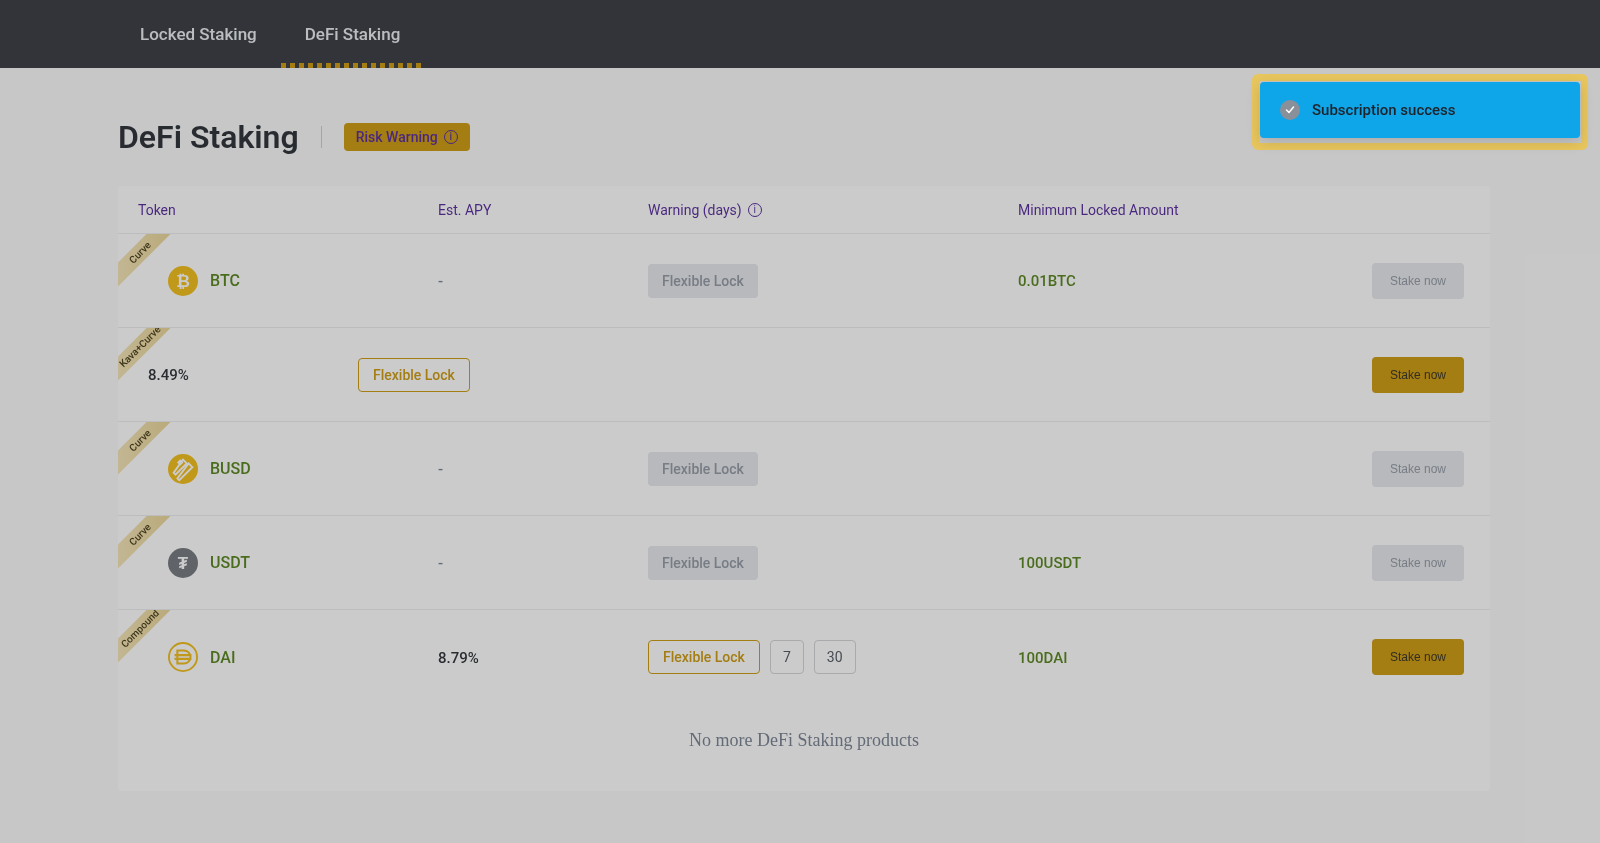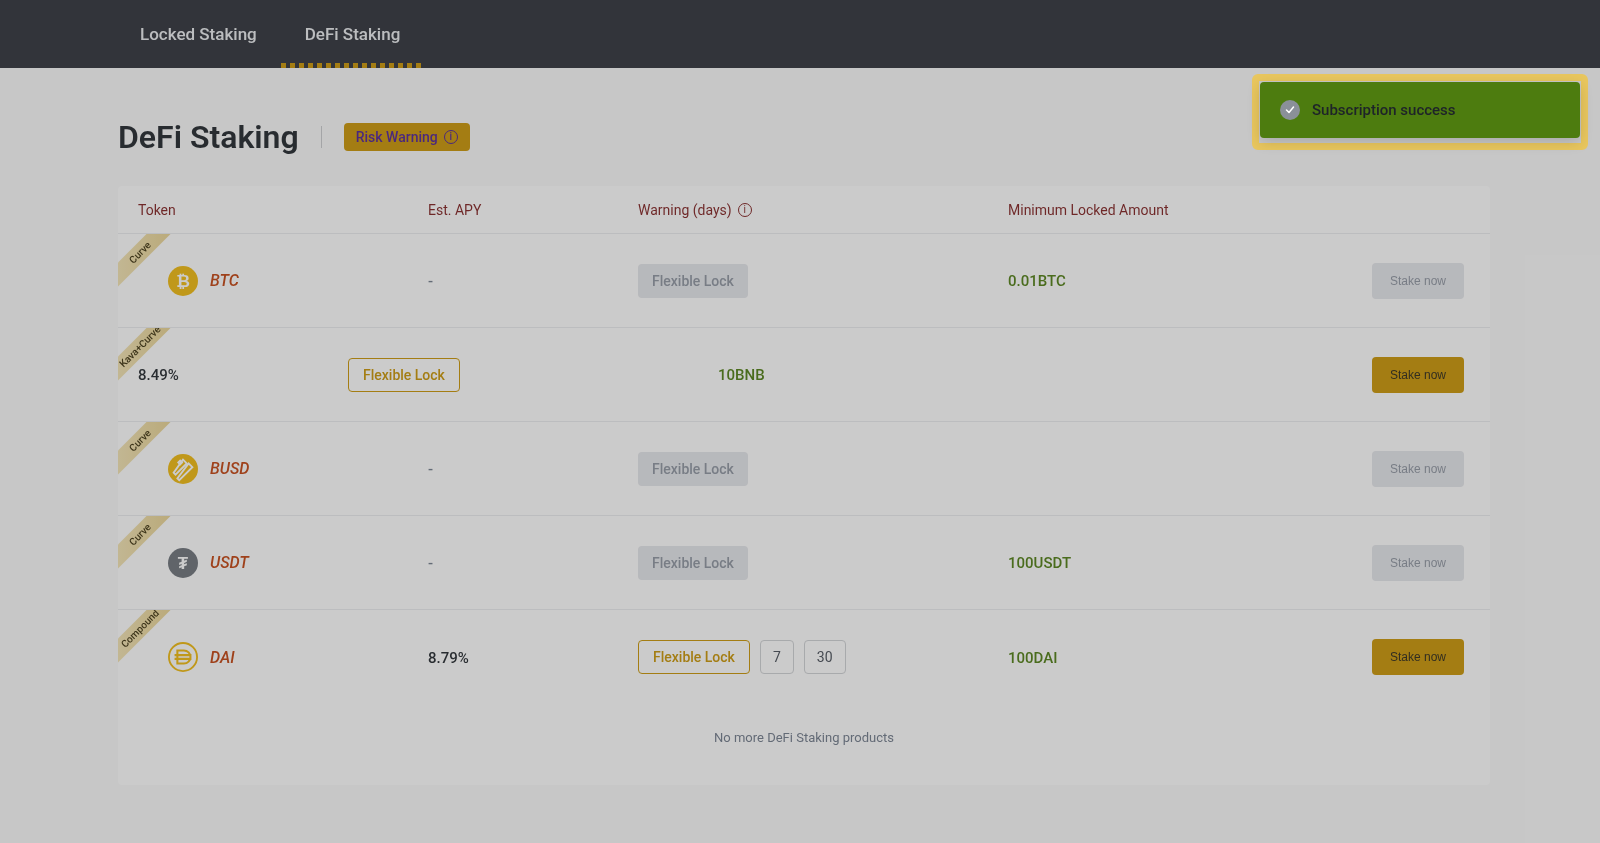--- a/index.html
+++ b/index.html
@@ -188,7 +188,7 @@
     top: 82px;
     right: 20px;
     width: 320px;
-    background:#4d7c0f;
+    background:#0ea5e9;
     border-radius:4px;
     padding: 18px 20px;
     display:flex;

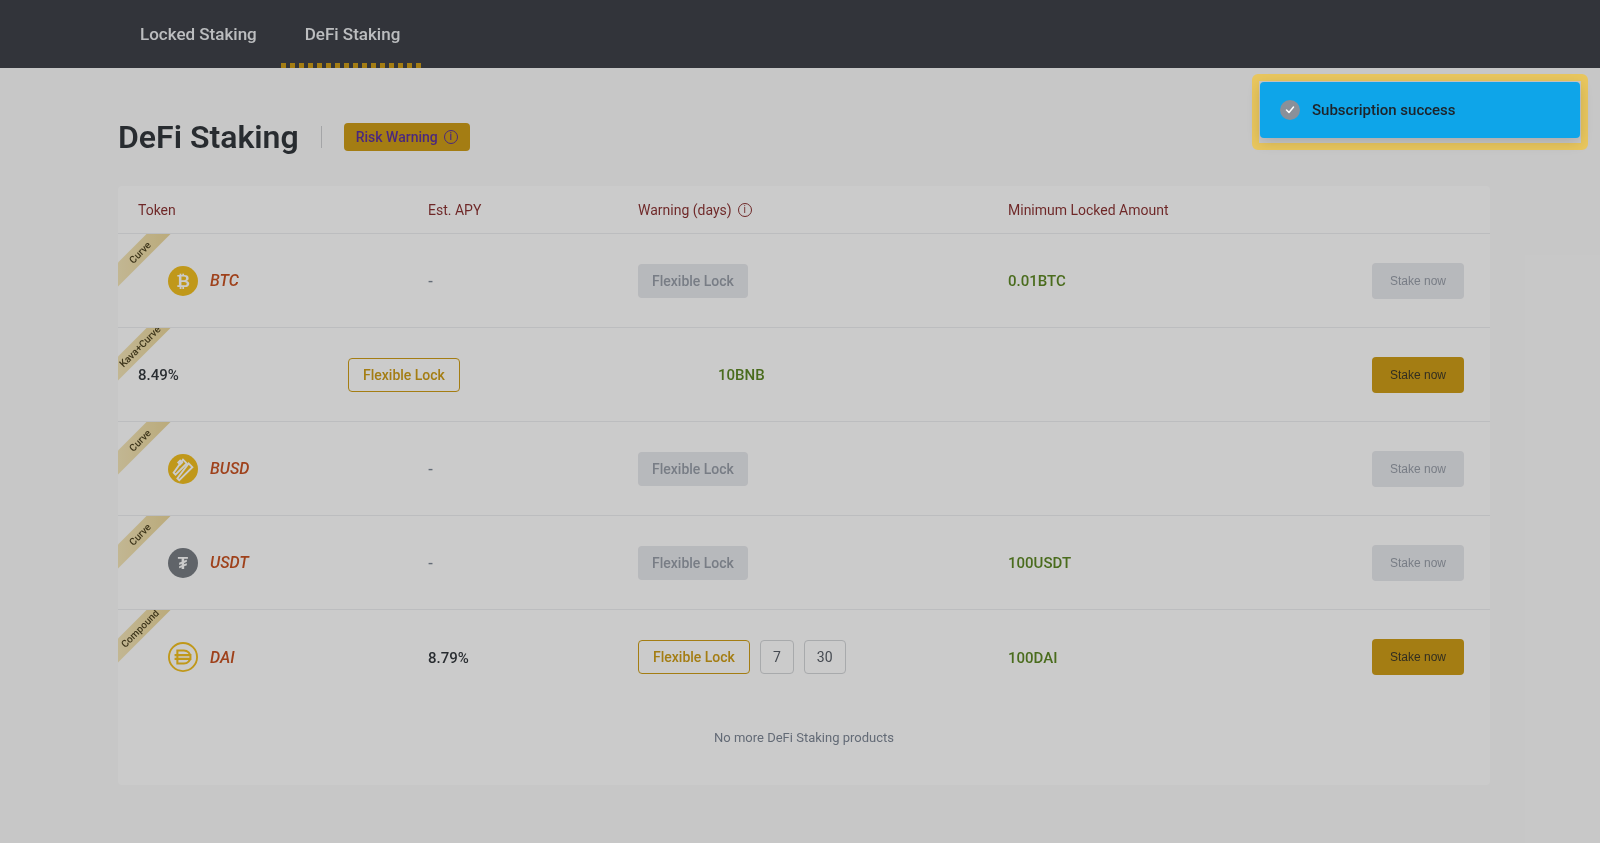--- a/index.html
+++ b/index.html
@@ -85,7 +85,7 @@
     align-items: center;
     height: 48px;
     padding: 0 20px;
-    color: #7f1d1d;
+    color: #4c1d95;
     font-size: 14px;
     border-bottom: 1px solid #eaecef;
   }

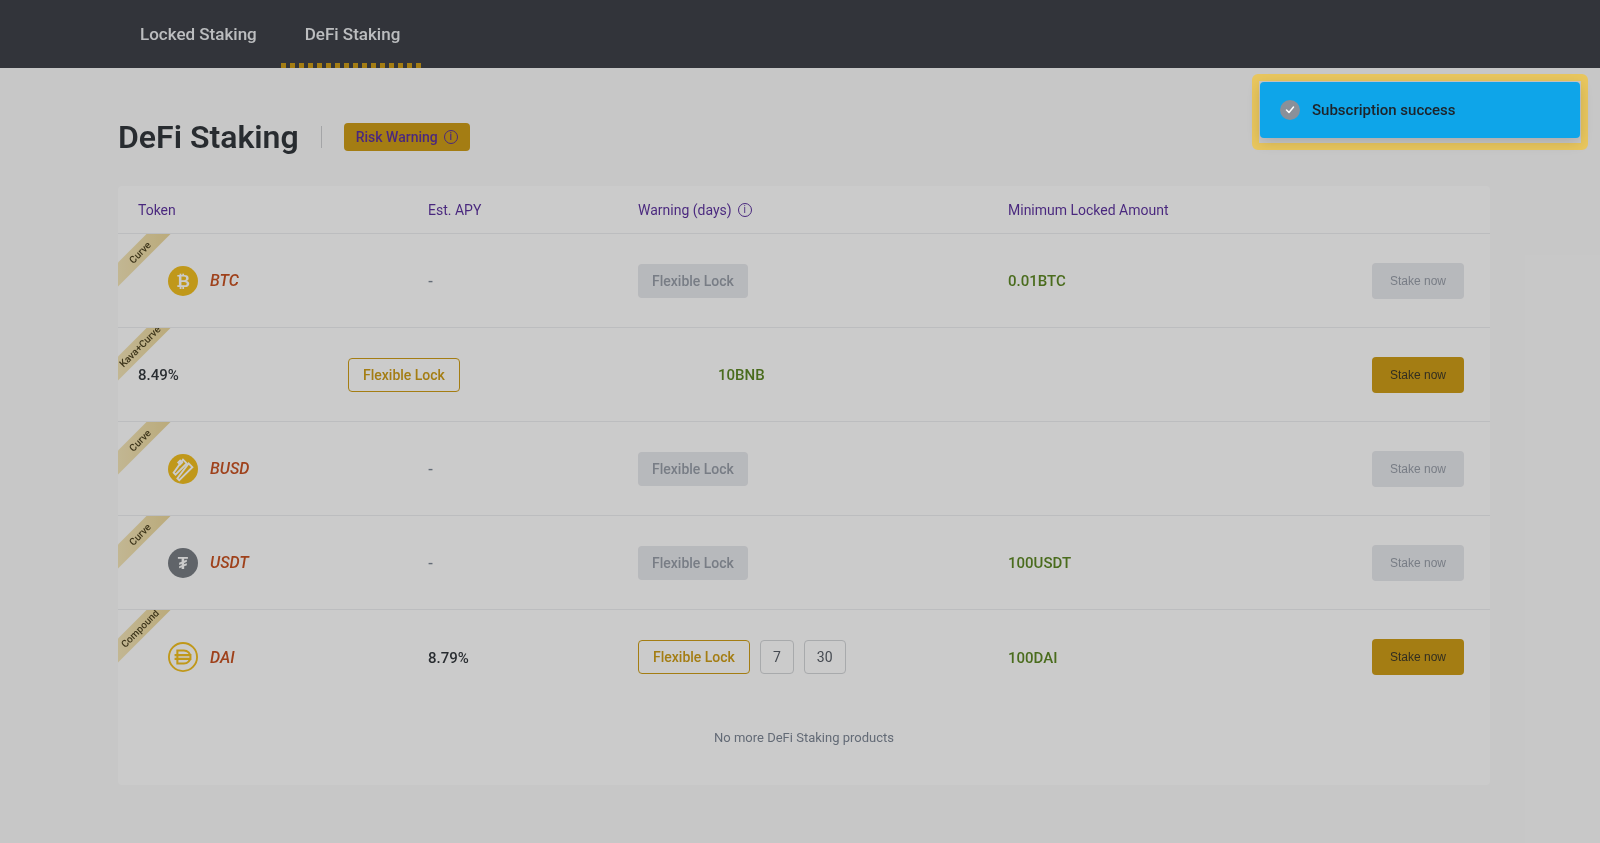--- a/index.html
+++ b/index.html
@@ -90,7 +90,7 @@
     border-bottom: 1px solid #eaecef;
   }
   .col-token { width: 290px; }
-  .col-apy { width: 210px; }
+  .col-apy { width: 210px; margin-left: 10px; }
   .col-duration { width: 370px; display:flex; align-items:center; gap:6px;}
   .col-min { width: 300px; }
   .col-action { flex: 1; display:flex; justify-content:flex-end; padding-right: 6px;}

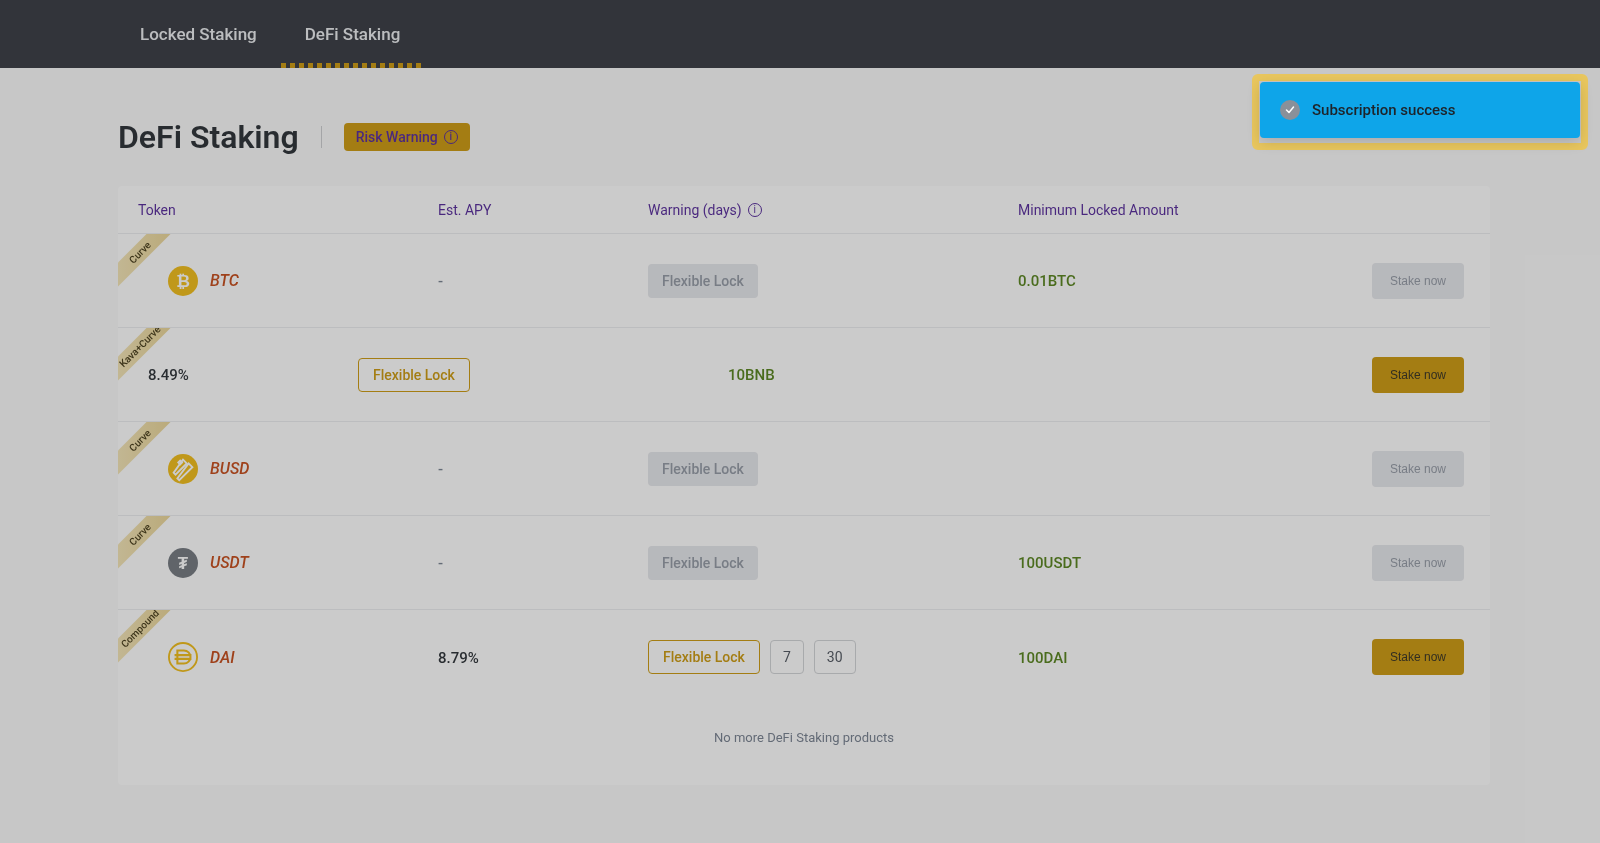--- a/index.html
+++ b/index.html
@@ -129,7 +129,7 @@
     color:#fff; font-weight:700;
   }
   .coin svg { width: 30px; height: 30px; }
-  .tok-name { font-size: 16px; font-weight: 500; color:#c2410c;font-style:italic;}
+  .tok-name { font-size: 16px; font-weight: 500; color:#4d7c0f;}
   .apy-val { font-size: 15px; color:#1e2329; font-weight:500;}
   .apy-val.dash { color:#707a8a;}
   .dur-cell { display:flex; align-items:center; gap:10px;}

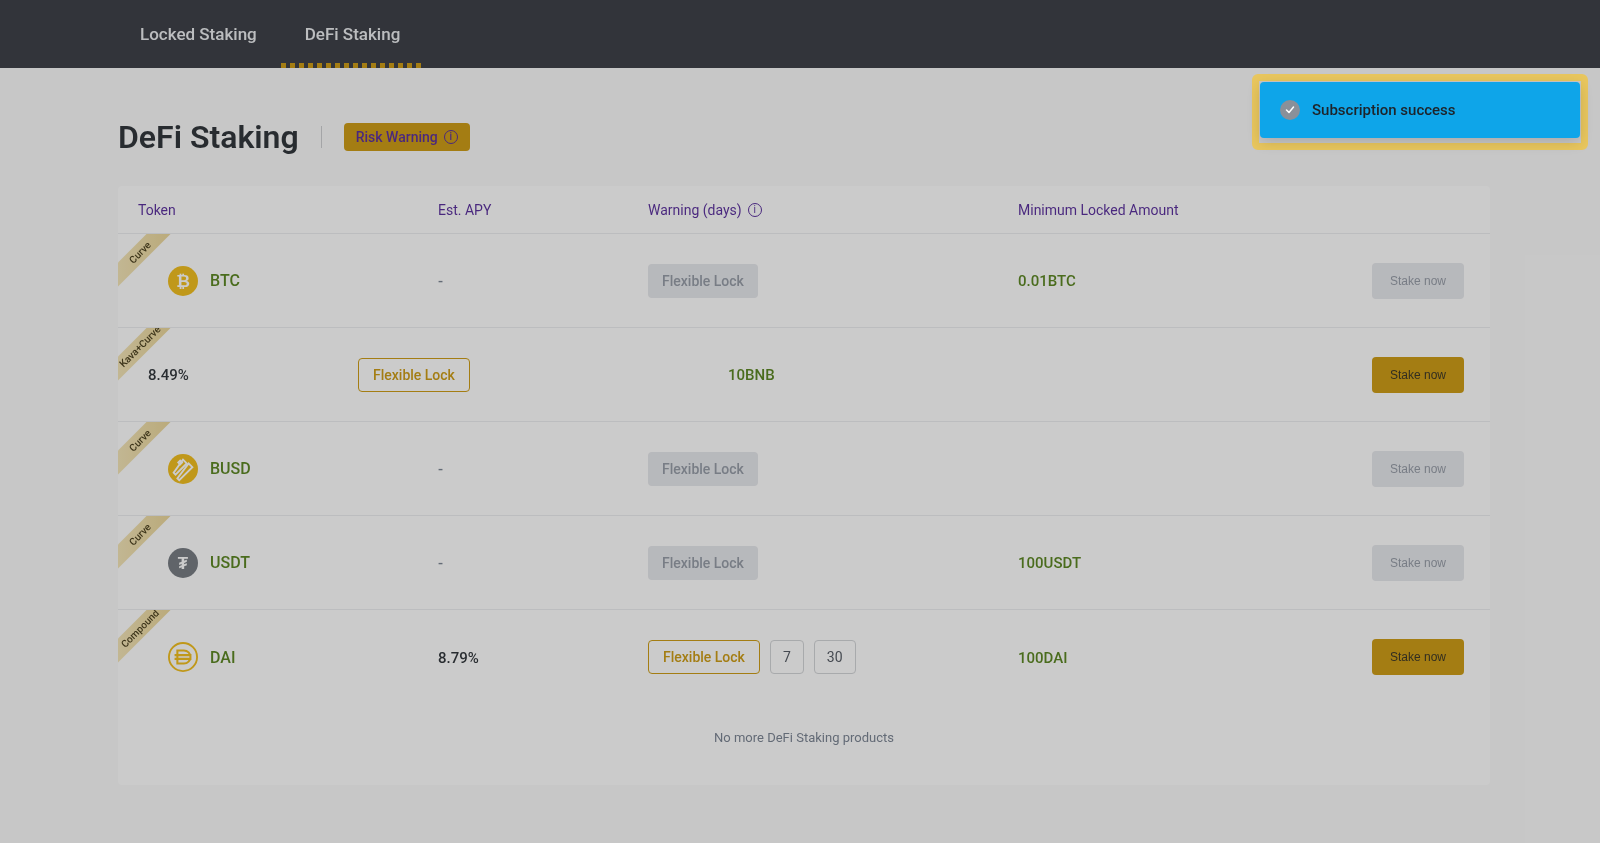--- a/index.html
+++ b/index.html
@@ -281,7 +281,6 @@
               <span class="pill active">Flexible Lock</span>
             </div>
           </div>
-          <div class="col-min"><span class="min-val">10BNB</span></div>
           <div class="col-action">
             <button class="stake-btn active">Stake now</button>
           </div>

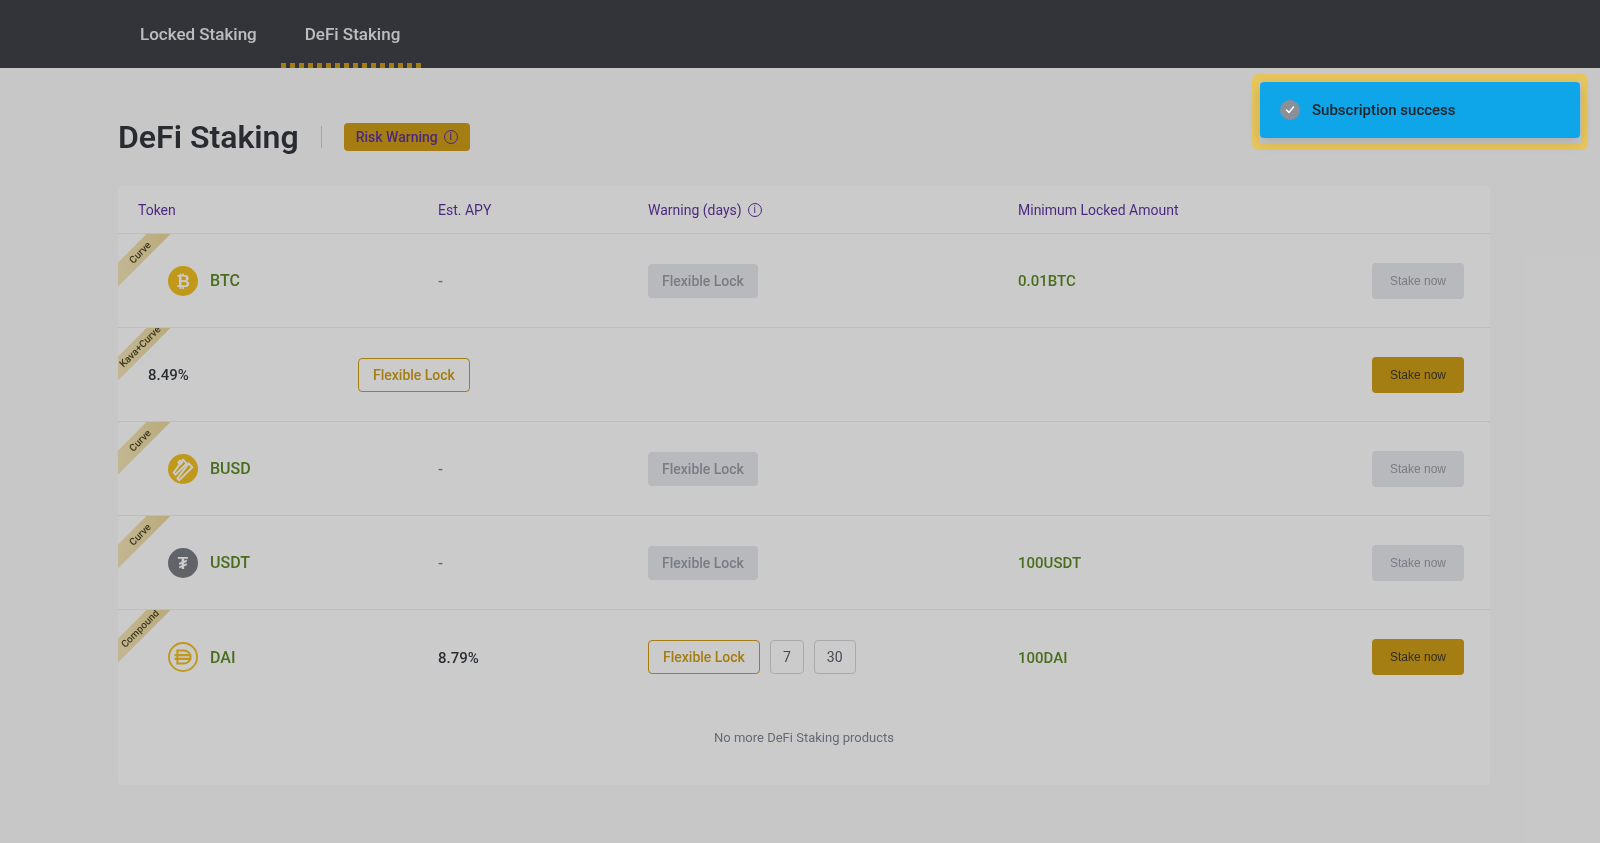--- a/index.html
+++ b/index.html
@@ -180,7 +180,8 @@
     text-align:center;
     padding: 26px 0 40px;
     color:#707a8a;
-    font-size:13px;
+    font-size:18px;
+    font-family:Liberation Serif, serif;
   }
   
   .toast {

